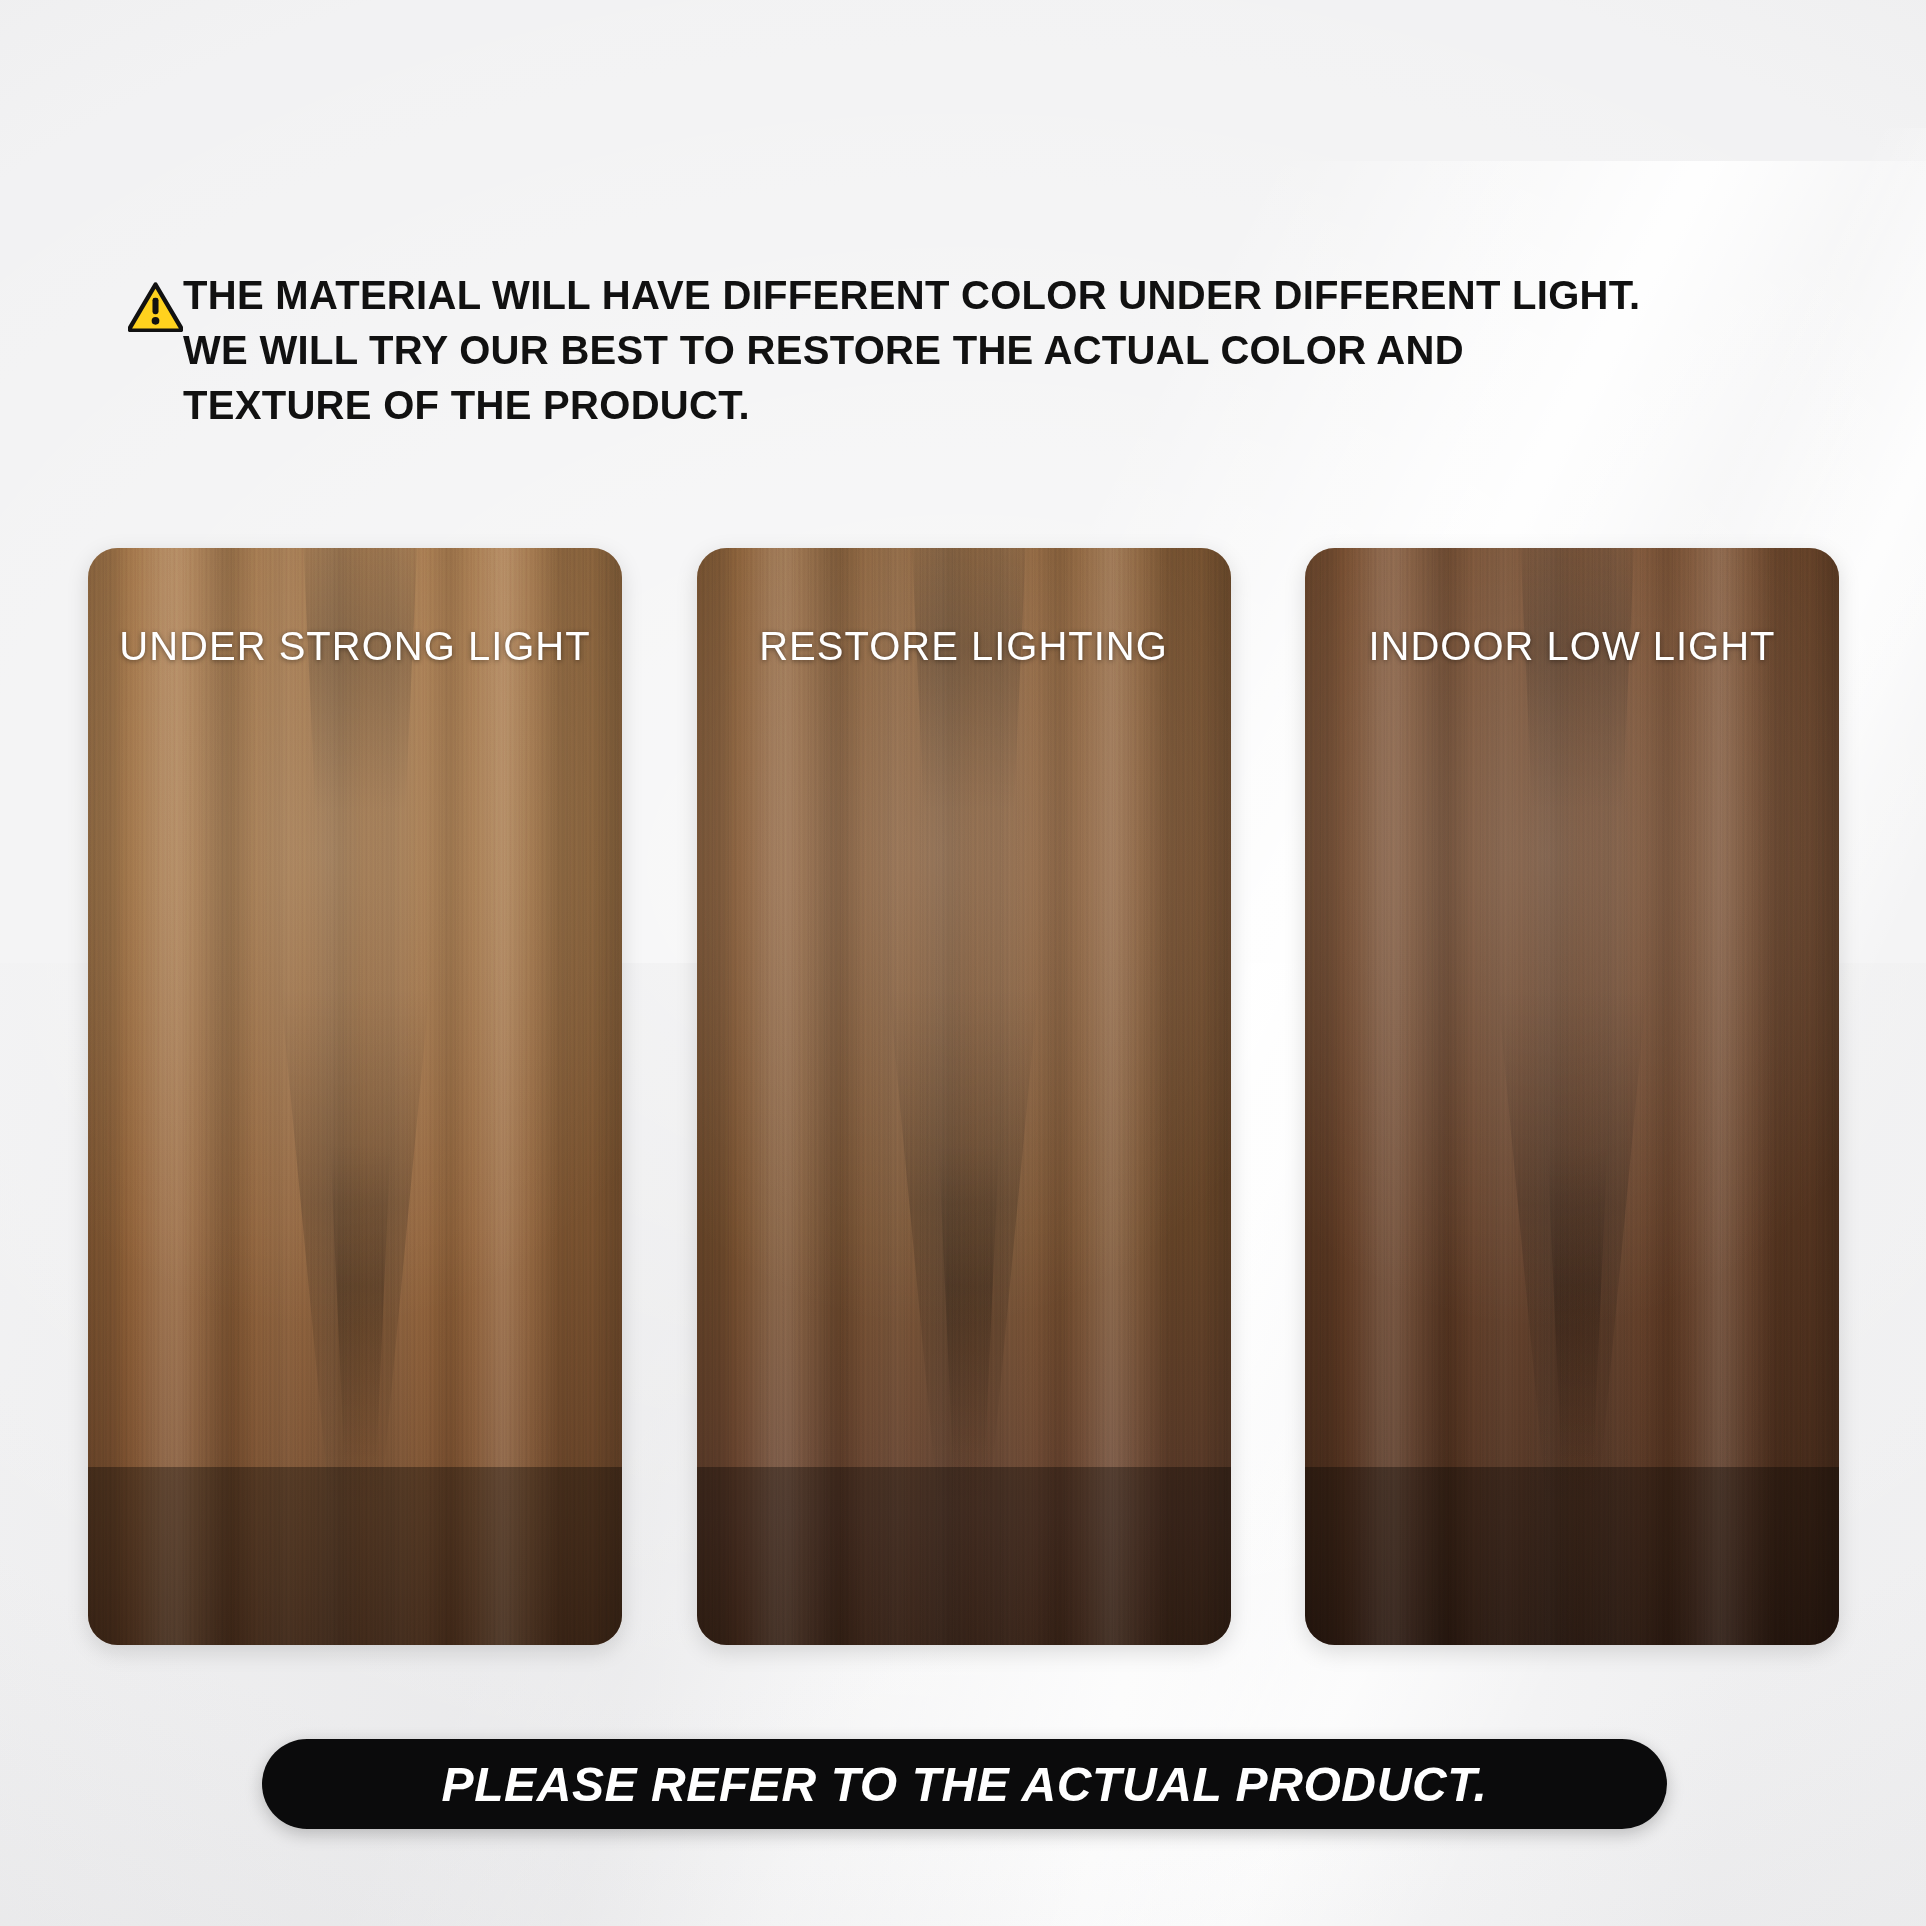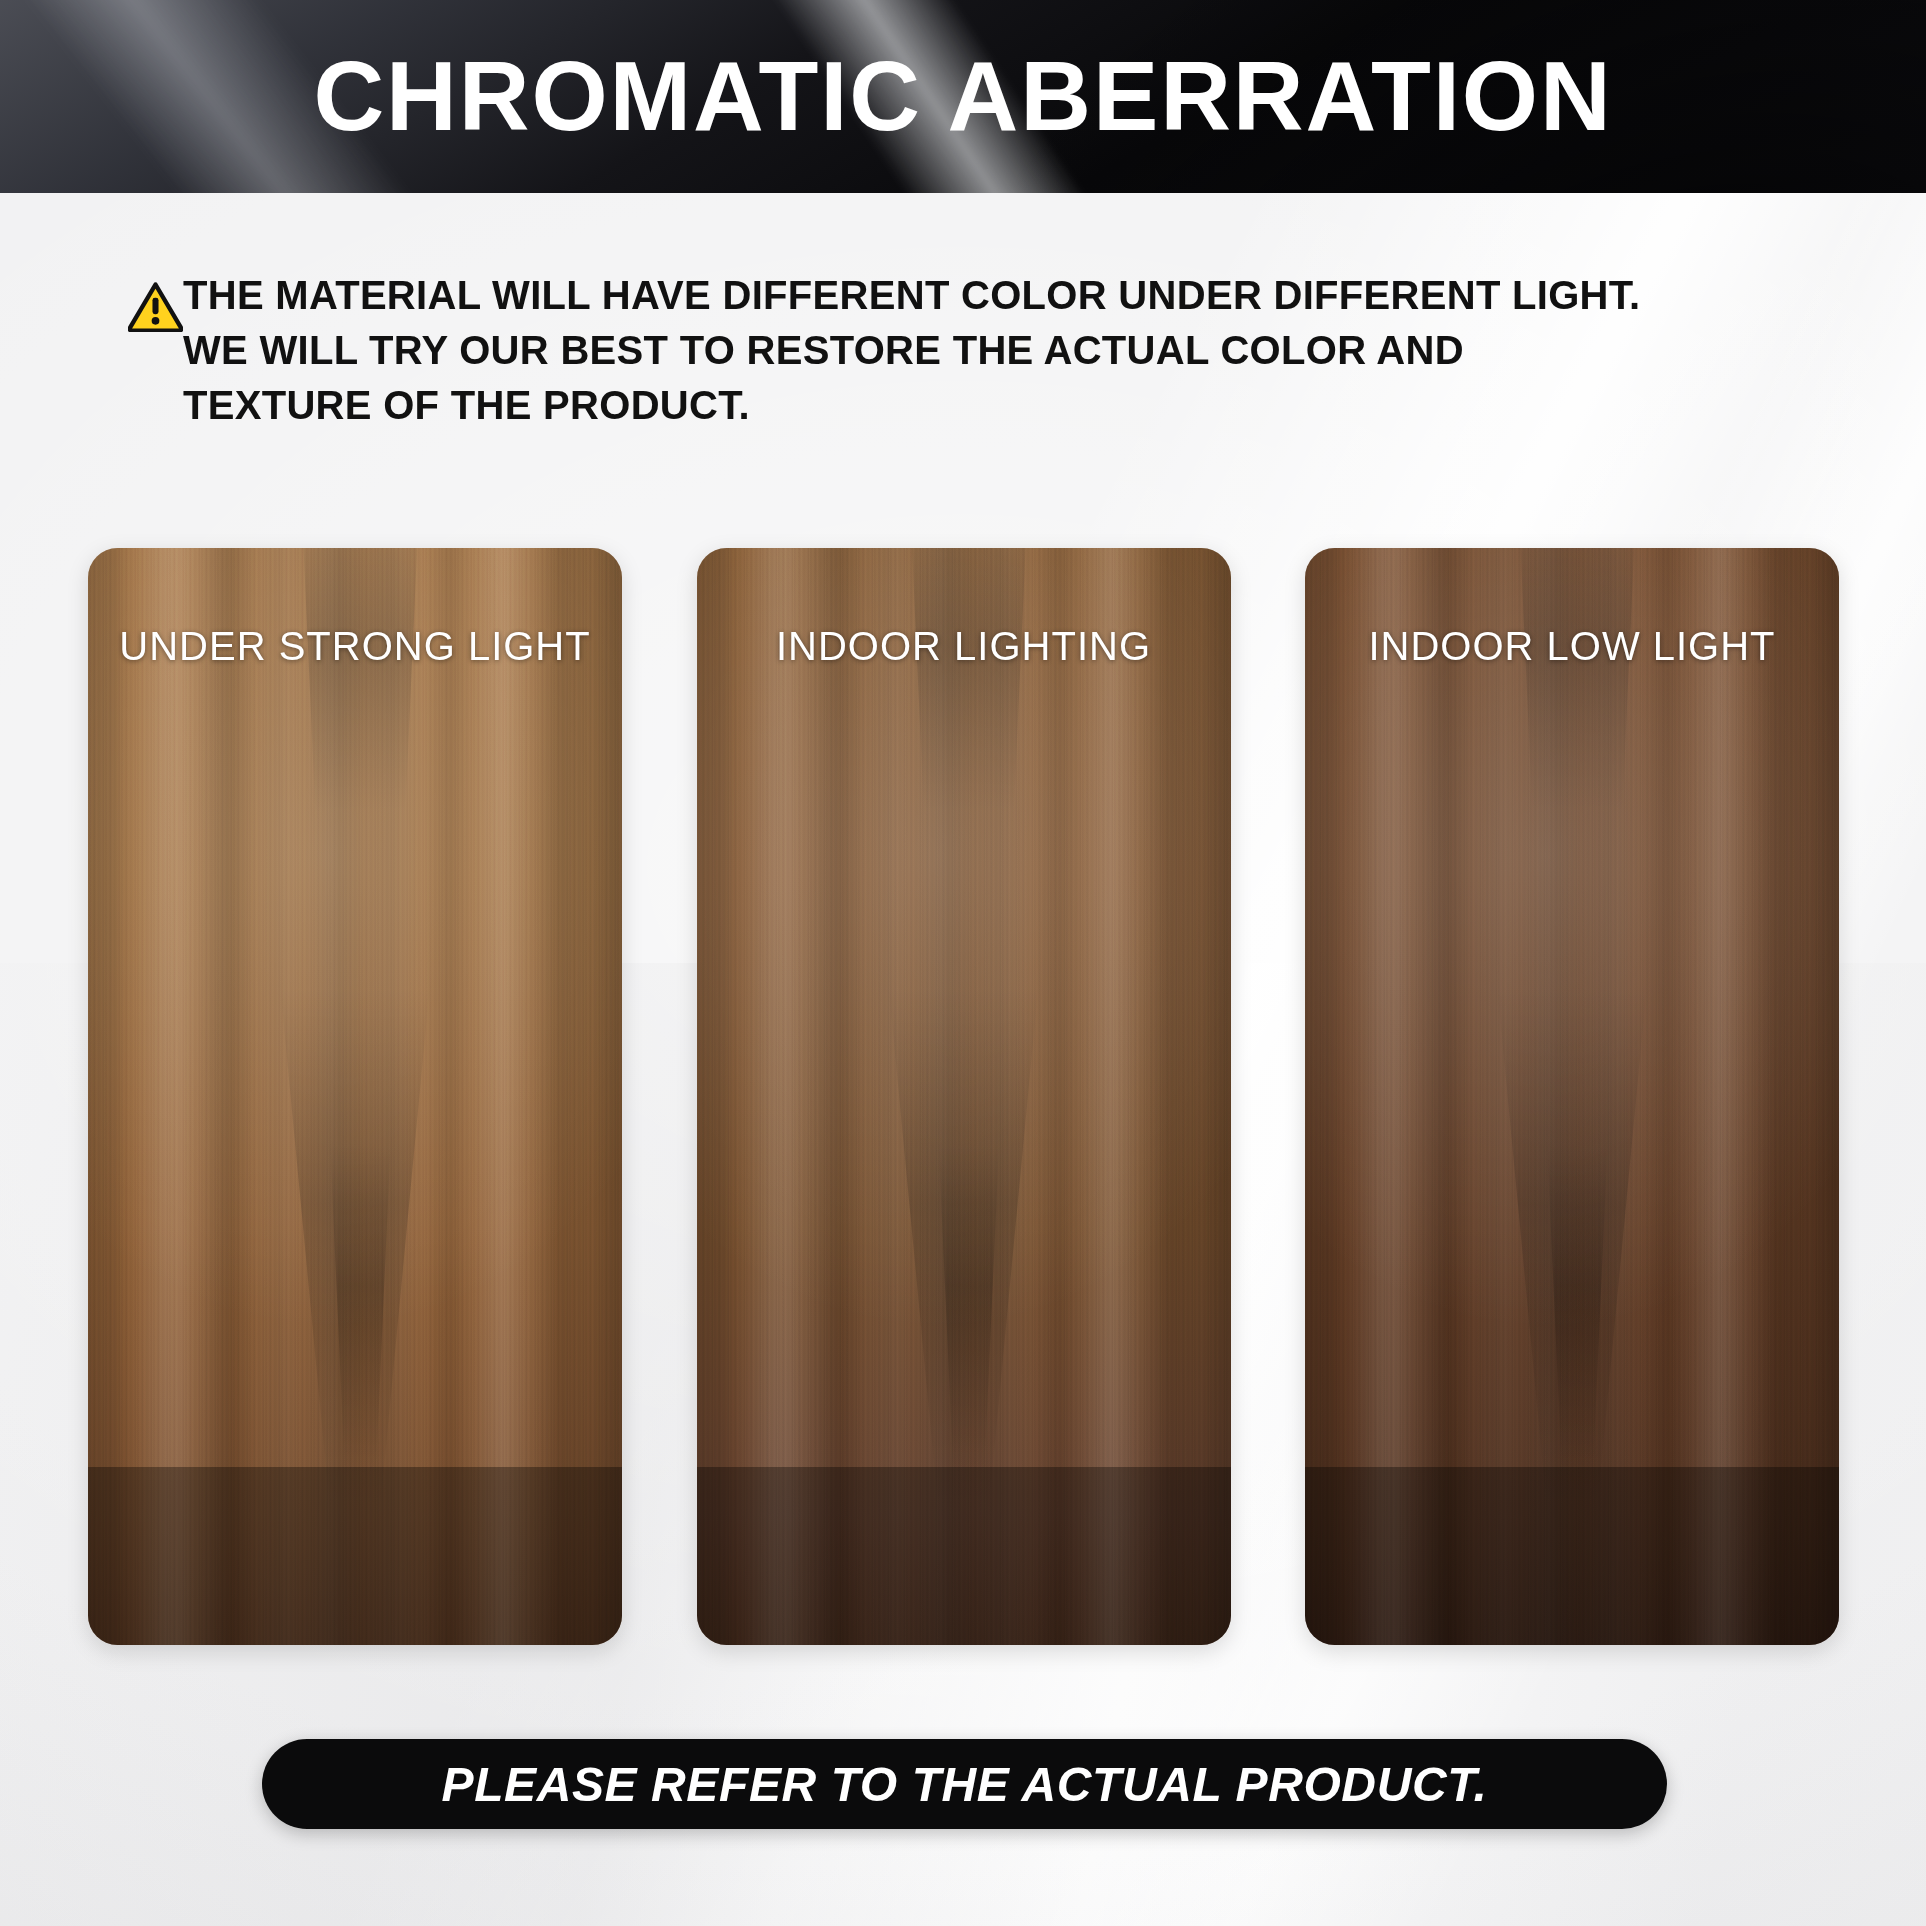--- a/index.html
+++ b/index.html
@@ -325,14 +325,6 @@
   <div class="bg-sheen-c"></div>
   <div class="bg-vignette"></div>
 
-  <div class="header">
-    <div class="header-grad"></div>
-    <div class="header-streak-3"></div>
-    <div class="header-dark-sweep"></div>
-    <div class="header-streak-1"></div>
-    <div class="header-streak-2"></div>
-    <div class="header-title">CHROMATIC ABERRATION</div>
-  </div>
 
   <div class="notice">
     <svg class="warn-icon" viewBox="0 0 100 92">

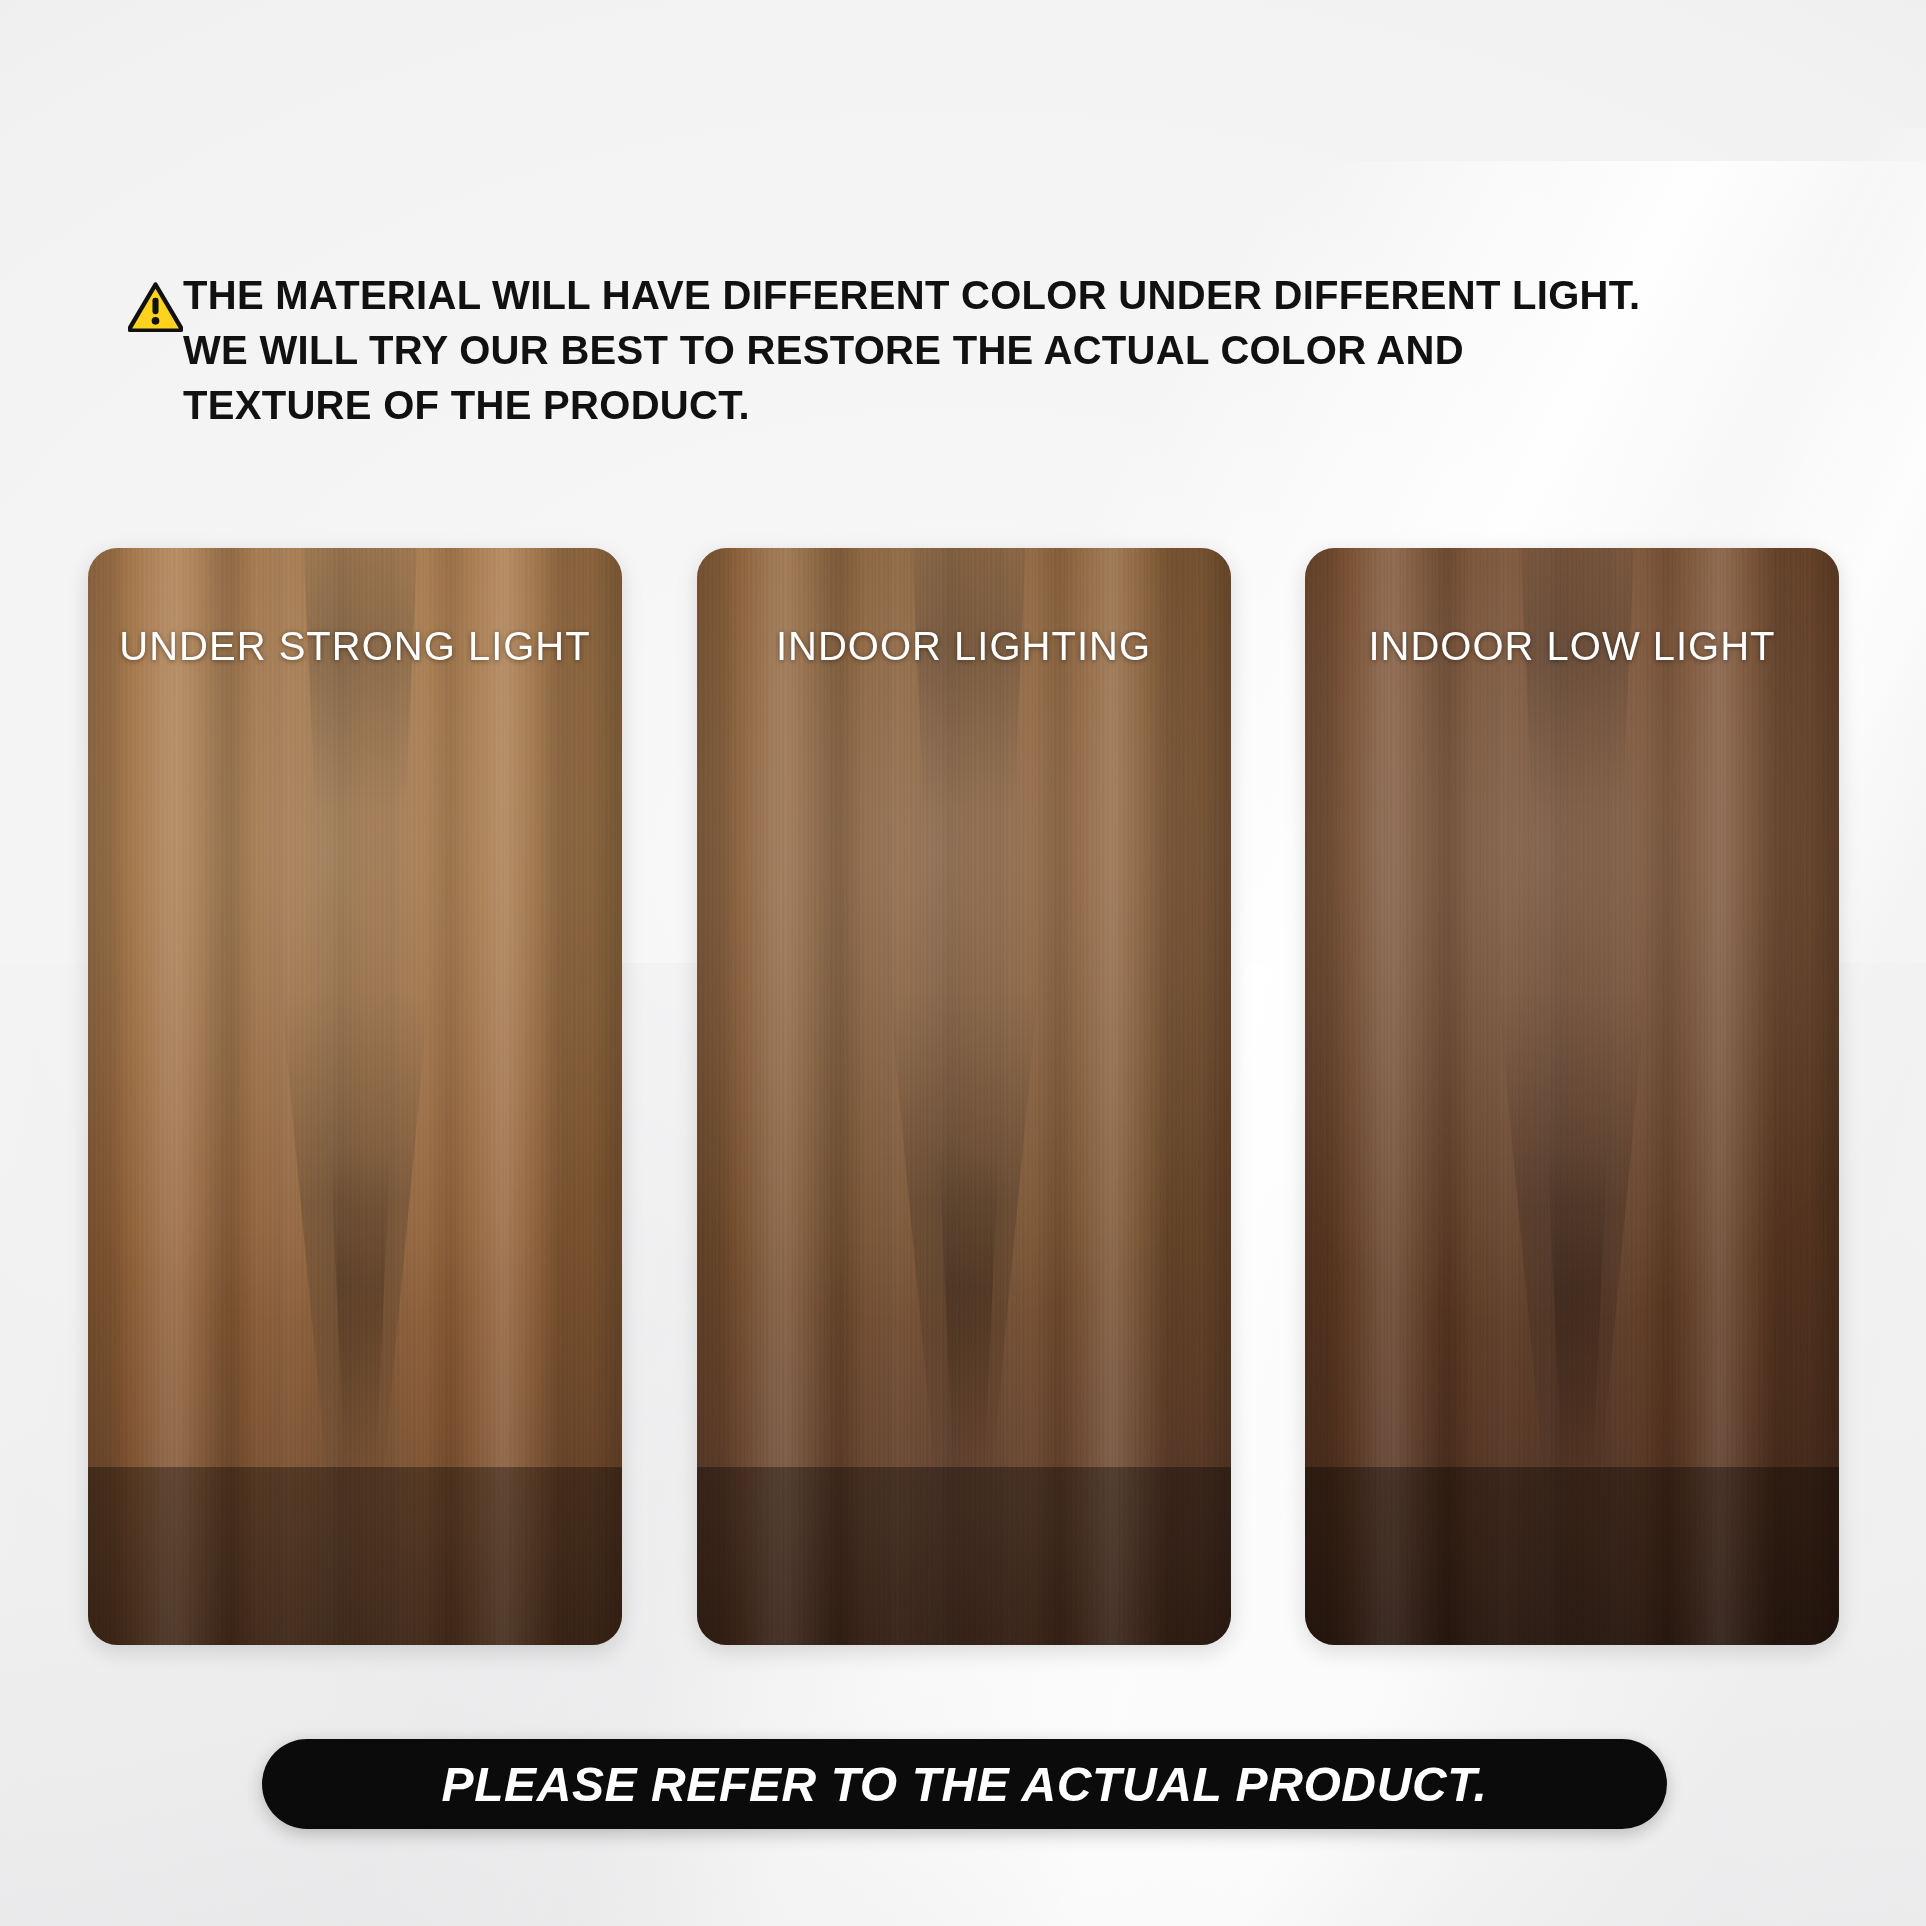--- a/index.html
+++ b/index.html
@@ -366,7 +366,7 @@
       <div class="panel-footer">
         <div class="panel-footer-tint"></div>
       </div>
-      <div class="panel-label">INDOOR LIGHTING</div>
+      <div class="panel-label">RESTORE LIGHTING</div>
     </div>
 
     <div class="panel">

